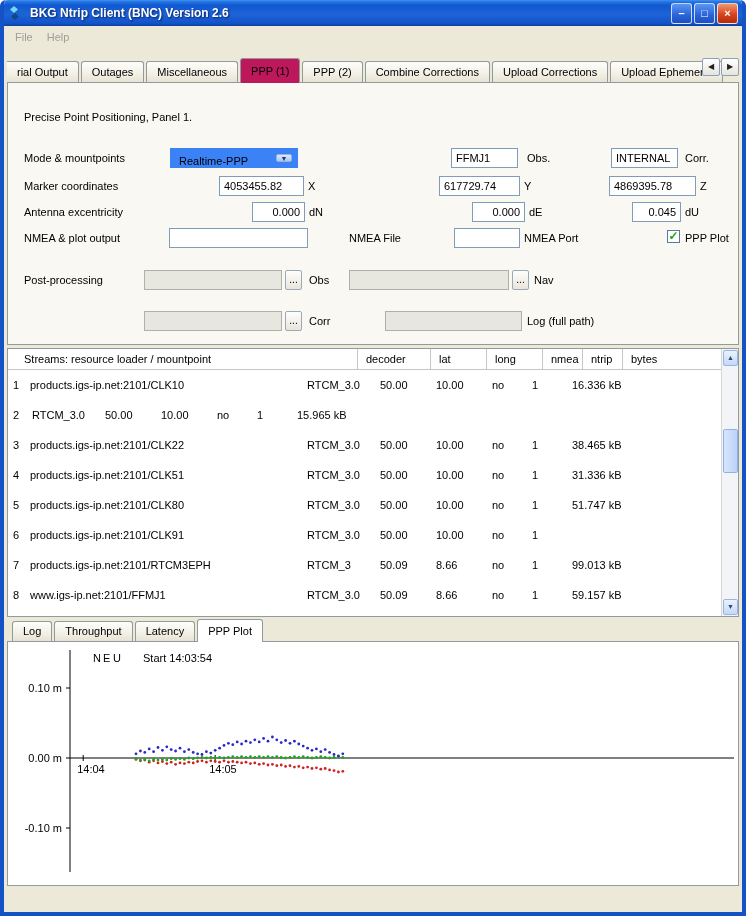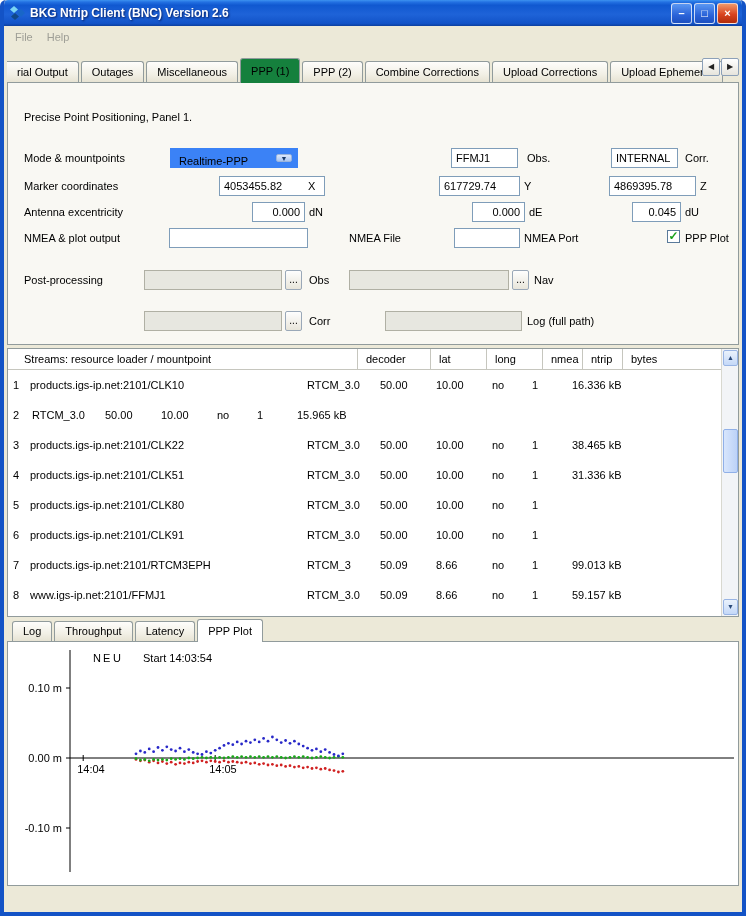--- a/index.html
+++ b/index.html
@@ -30,7 +30,7 @@
   .tab { height:21px; line-height:20px; padding:0 10px; background:linear-gradient(#fefdfb,#f2f0e6 60%,#e7e3d3);
          border:1px solid #919b9c; border-bottom:none; border-radius:3px 3px 0 0; margin-right:2px; }
   .tab.first { border-left:none; border-top-left-radius:0; }
-  .tab.active { height:25px; line-height:24px; background:#15803d; margin-bottom:-1px; position:relative; z-index:4; }
+  .tab.active { height:25px; line-height:24px; background:#be185d; margin-bottom:-1px; position:relative; z-index:4; }
   .tab-scroll { position:absolute; right:3px; top:10px; display:flex; gap:1px; }
   .tsbtn { width:18px; height:18px; background:linear-gradient(#fff,#e6e4dc); border:1px solid #8ca0b8;
            border-radius:2px; text-align:center; line-height:16px; font-size:8px; color:#222; }

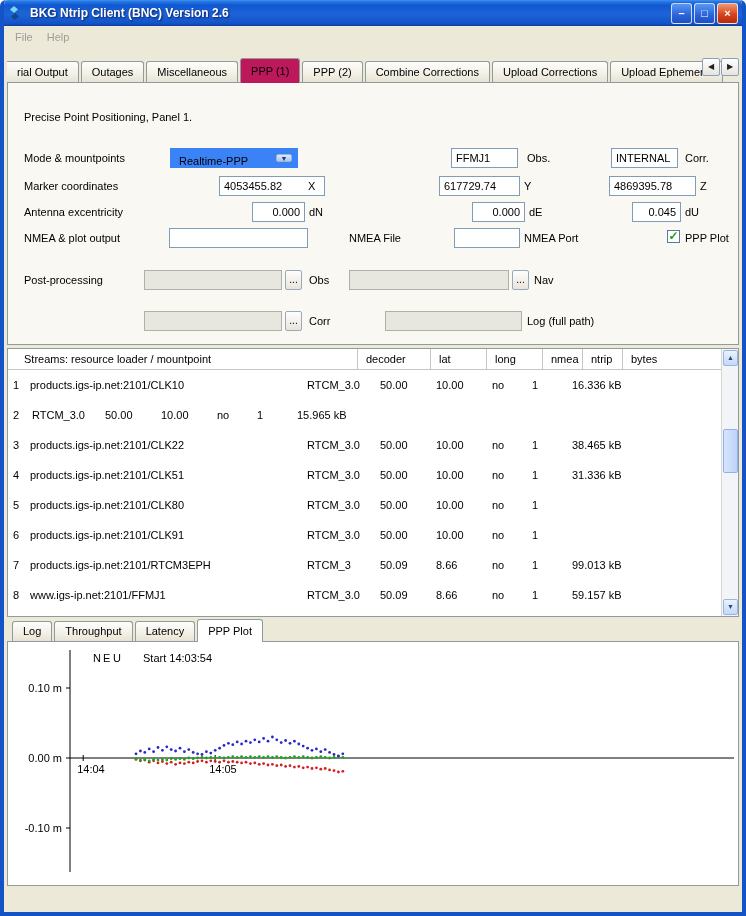--- a/index.html
+++ b/index.html
@@ -156,7 +156,7 @@
     <span class="lbl" style="left:677px;top:69px;">Corr.</span>
 
     <span class="lbl" style="left:16px;top:97px;">Marker coordinates</span>
-    <input class="field" style="left: 211px; top: 93px; width: 106px;" value="4053455.82">
+    <input class="field" style="left: 211px; top: 93px; width: 85px;" value="4053455.82">
     <span class="lbl" style="left:300px;top:97px;">X</span>
     <input class="field" style="left: 431px; top: 93px; width: 81px;" value="617729.74">
     <span class="lbl" style="left:516px;top:97px;">Y</span>

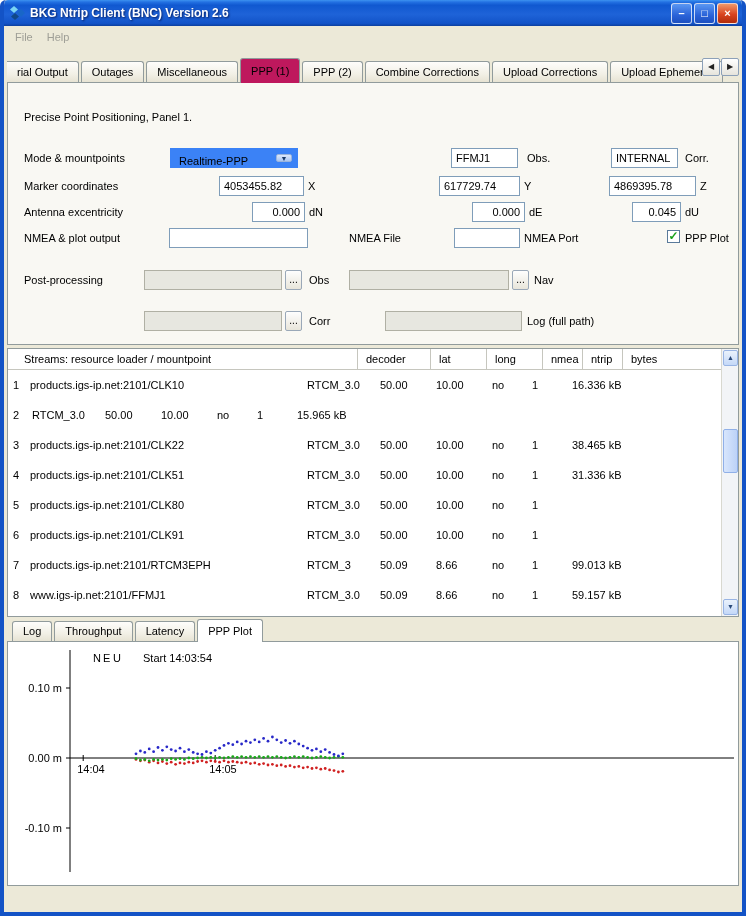--- a/index.html
+++ b/index.html
@@ -256,6 +256,7 @@
           <div class="cell col-long">10.00</div>
           <div class="cell col-nmea">no</div>
           <div class="cell col-ntrip">1</div>
+          <div class="cell col-bytes">51.747 kB</div>
         </div>
         <div class="stream-row">
           <div class="cell col-num">6</div>

